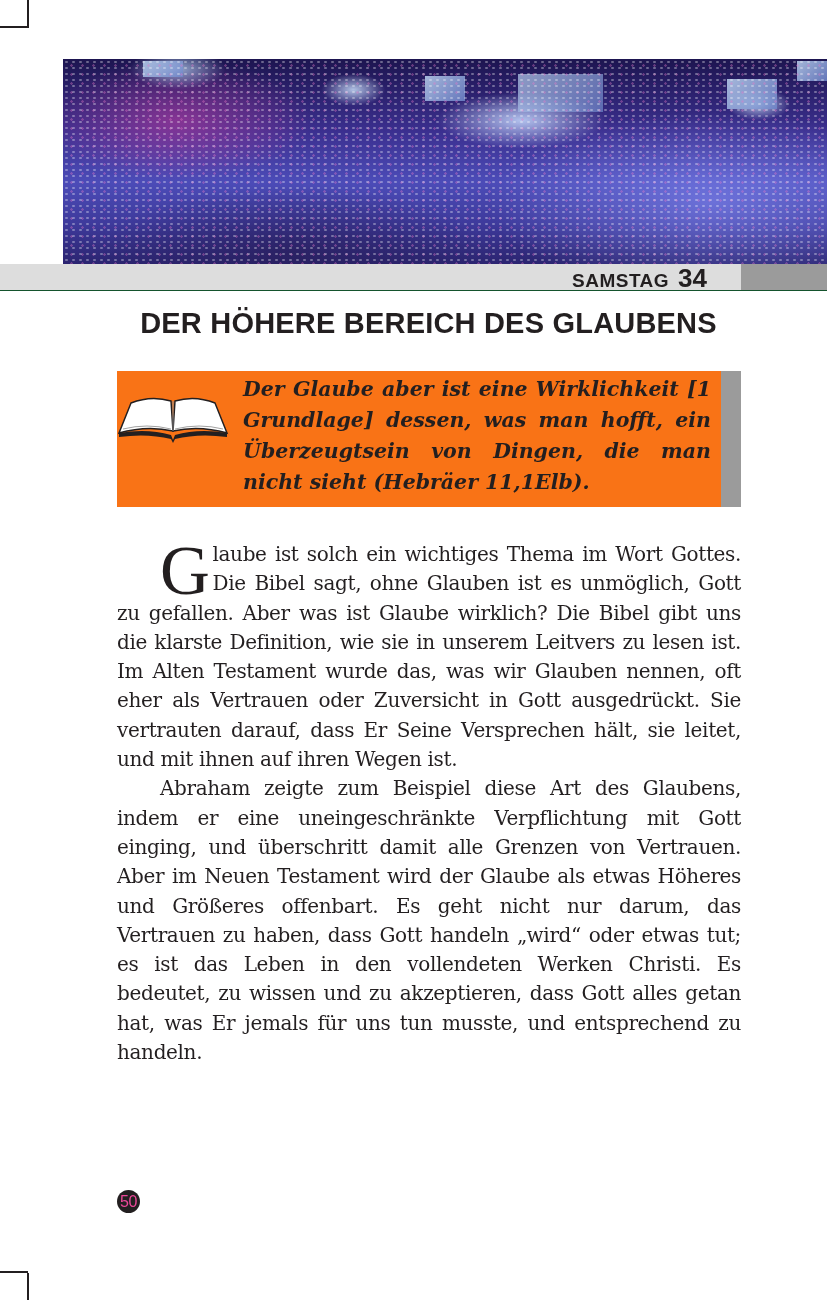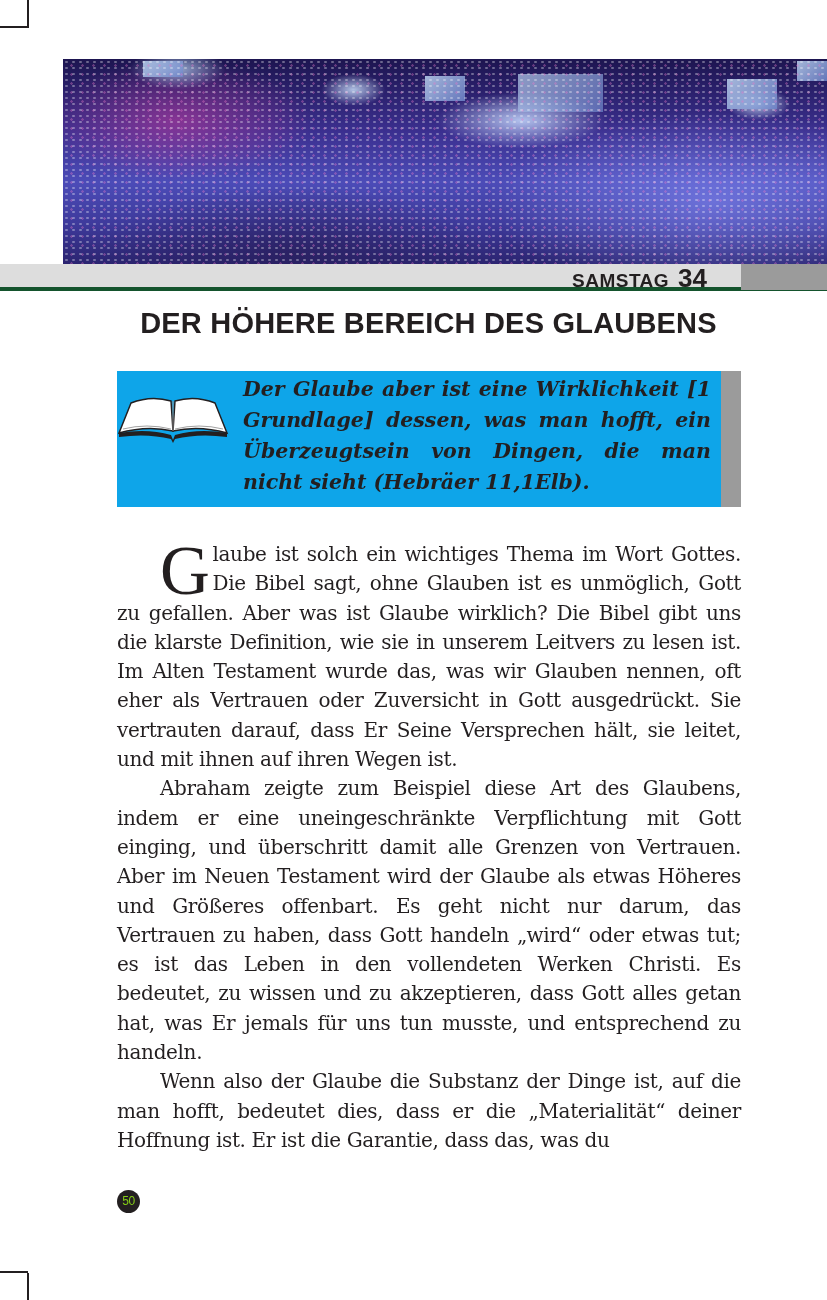--- a/index.html
+++ b/index.html
@@ -33,7 +33,7 @@
 
     .day-band {
       position: absolute; left: 0; top: 264px; width: 827px; height: 27px;
-      background: #dddddd; border-bottom: 4px solid #14532d;
+      background: #dddddd; border-bottom: 1px solid #14532d;
     }
     .day-band .accent {
       position: absolute; left: 741px; top: 0; width: 86px; height: 26px; background: #9b9b9b;

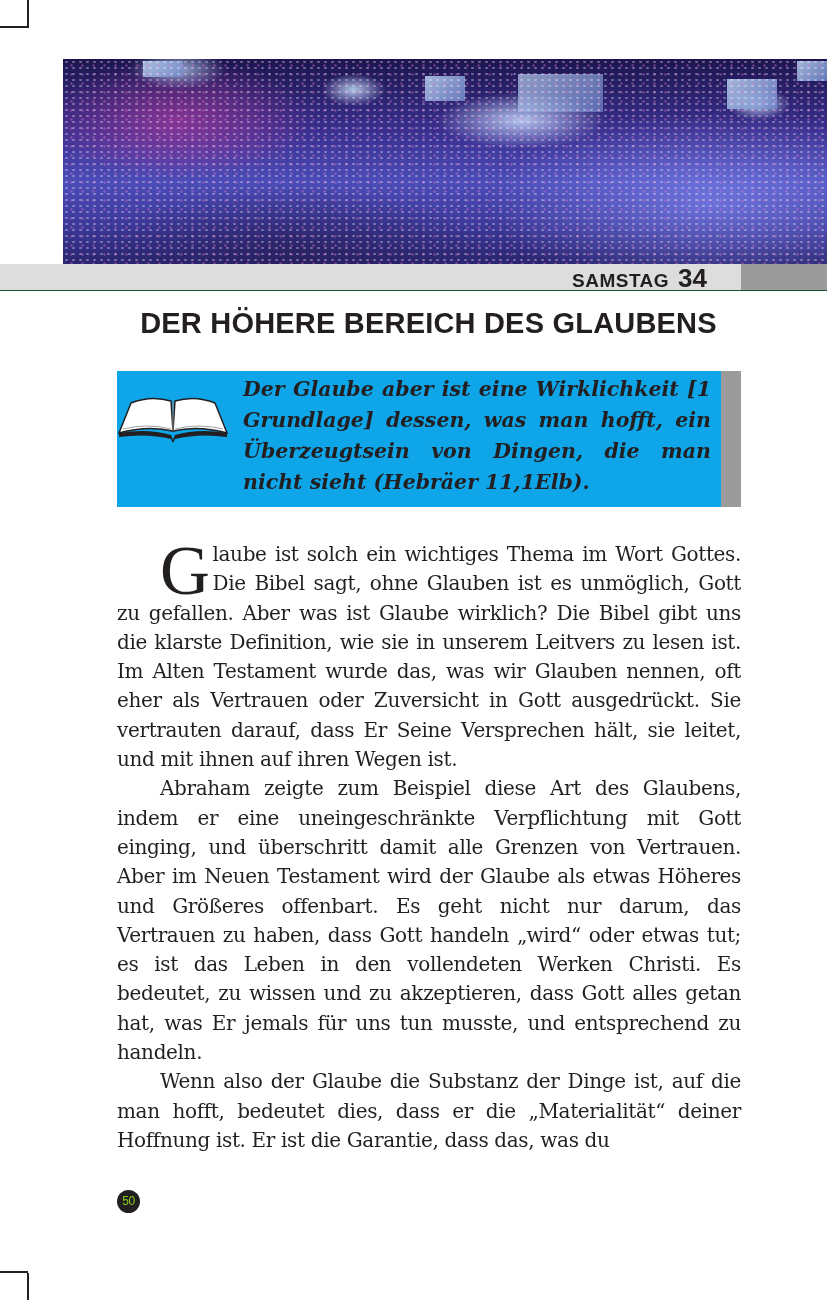--- a/index.html
+++ b/index.html
@@ -54,7 +54,7 @@
 
     .verse-box {
       position: absolute; left: 117px; top: 371px; width: 624px; height: 136px;
-      background: #0ea5e9;
+      background: #f97316;
     }
     .verse-box .bar { position: absolute; right: 0; top: 0; width: 20px; height: 136px; background: #9b9b9b; }
     .book-icon { position: absolute; left: 0; top: 20px; width: 112px; height: 52px; }

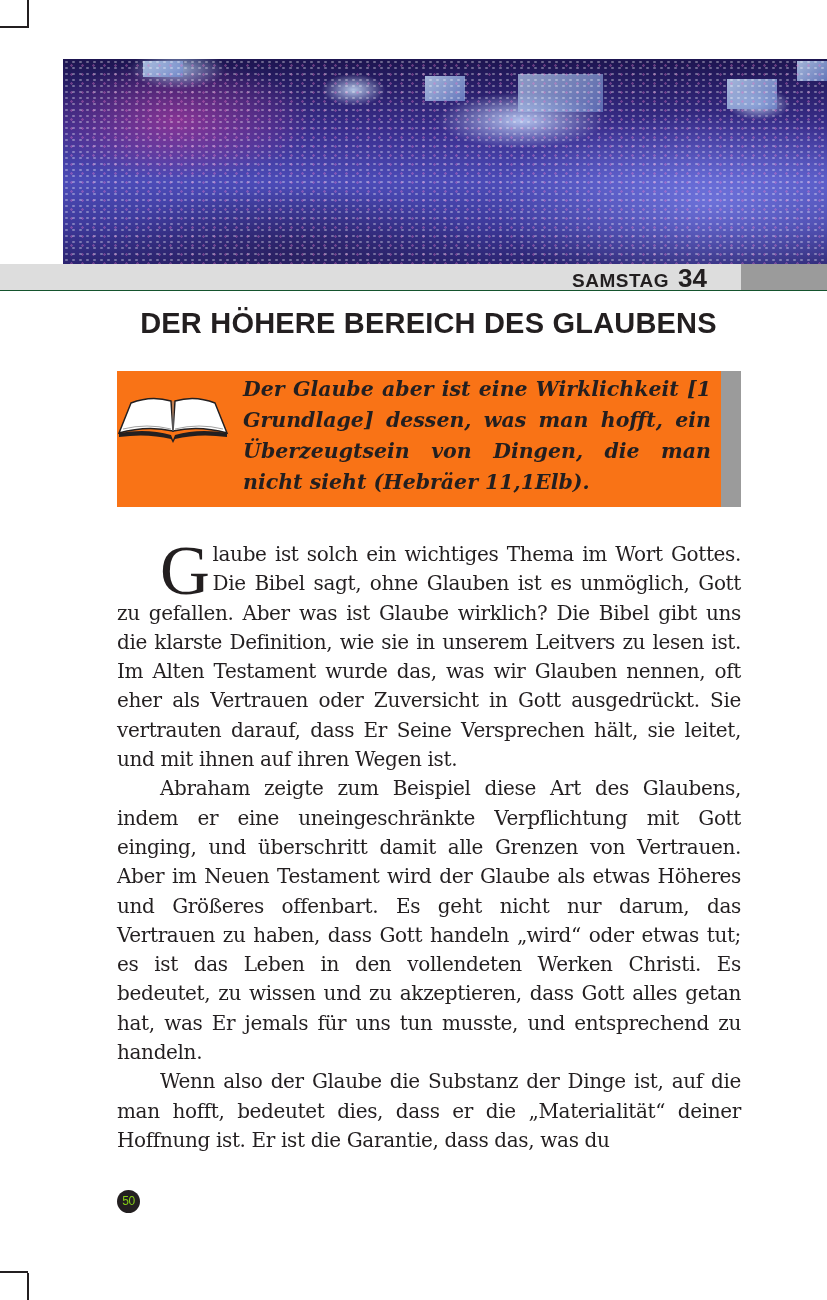--- a/index.html
+++ b/index.html
@@ -128,7 +128,6 @@
     <span class="dropcap" style="margin-left: 43px;">G</span><span>laube ist solch ein wichtiges Thema im Wort Gottes. Die Bibel sagt, ohne Glauben ist es unmöglich, Gott zu gefallen. Aber was ist Glaube wirklich? Die Bibel gibt uns die klarste Definition, wie sie in unserem Leitvers zu lesen ist. Im Alten Testament wurde das, was wir Glauben nennen, oft eher als Vertrauen oder Zuversicht in Gott ausgedrückt. Sie vertrauten darauf, dass Er Seine Versprechen hält, sie leitet, und mit ihnen auf ihren Wegen ist.</span>
   </p>
   <p>Abraham zeigte zum Beispiel diese Art des Glaubens, indem er eine uneingeschränkte Verpflichtung mit Gott einging, und überschritt damit alle Grenzen von Vertrauen. Aber im Neuen Testament wird der Glaube als etwas Höheres und Größeres offenbart. Es geht nicht nur darum, das Vertrauen zu haben, dass Gott handeln „wird“ oder etwas tut; es ist das Leben in den vollendeten Werken Christi. Es bedeutet, zu wissen und zu akzeptieren, dass Gott alles getan hat, was Er jemals für uns tun musste, und entsprechend zu handeln.</p>
-  <p>Wenn also der Glaube die Substanz der Dinge ist, auf die man hofft, bedeutet dies, dass er die „Materialität“ deiner Hoffnung ist. Er ist die Garantie, dass das, was du</p>
 </div>
 
 <div class="page-num">50</div>

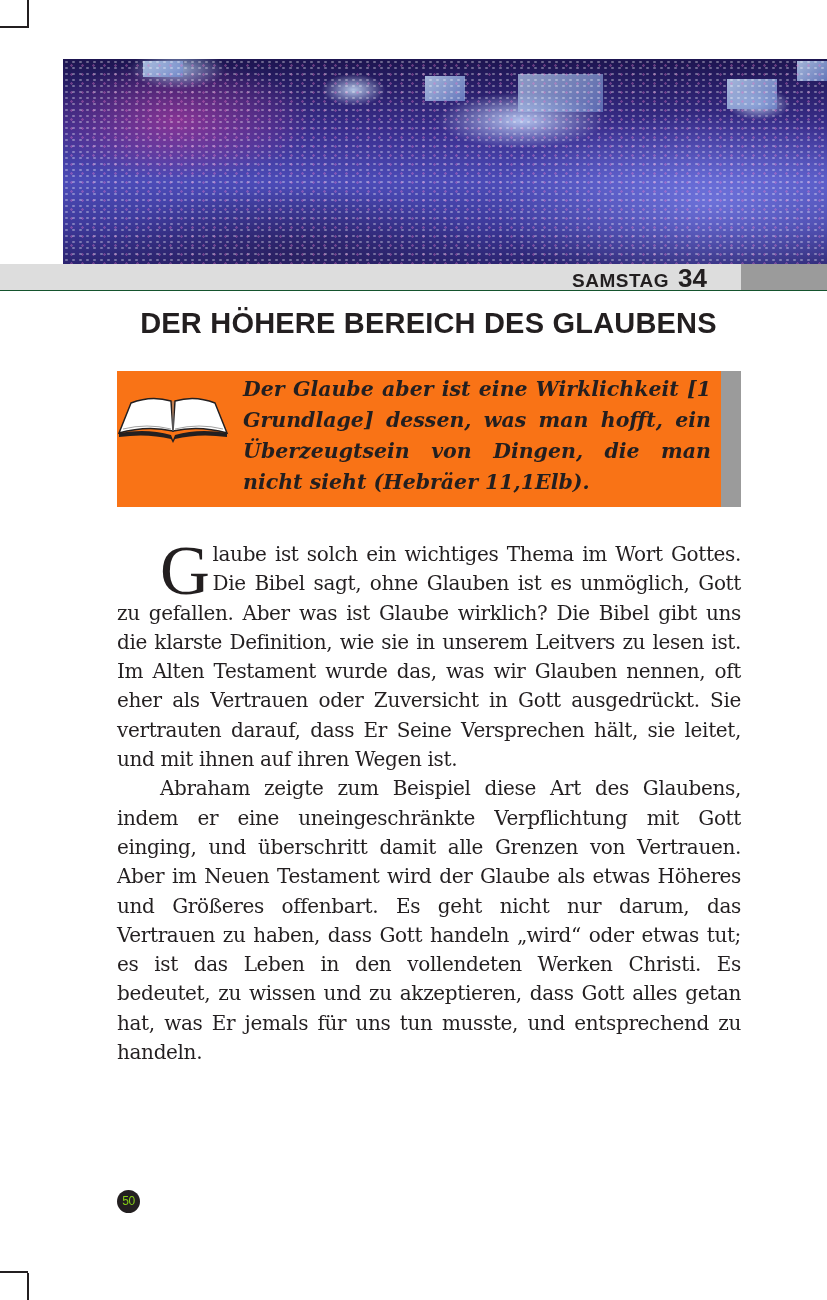--- a/index.html
+++ b/index.html
@@ -80,8 +80,8 @@
 
     .page-num {
       position: absolute; left: 117px; top: 1190px; width: 23px; height: 23px; border-radius: 50%;
-      background: #231f20; color: #84cc16; font-family: "Liberation Sans", sans-serif;
-      font-size: 12px; line-height: 23px; text-align: center; letter-spacing: -0.5px;
+      background: #231f20; color: #ec4899; font-family: "Liberation Sans", sans-serif;
+      font-size: 16px; line-height: 23px; text-align: center; letter-spacing: -0.5px;
     }
   </style>
 </head>

